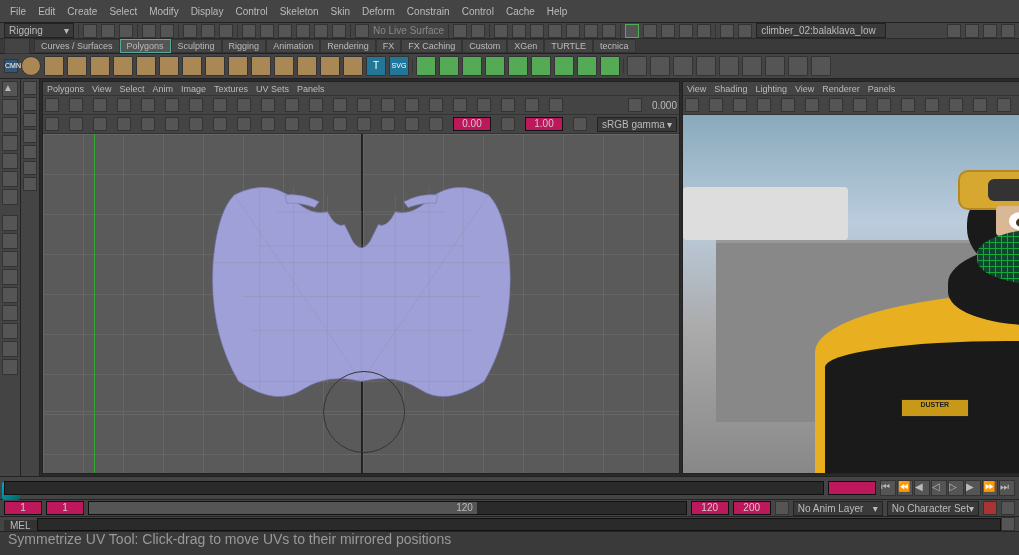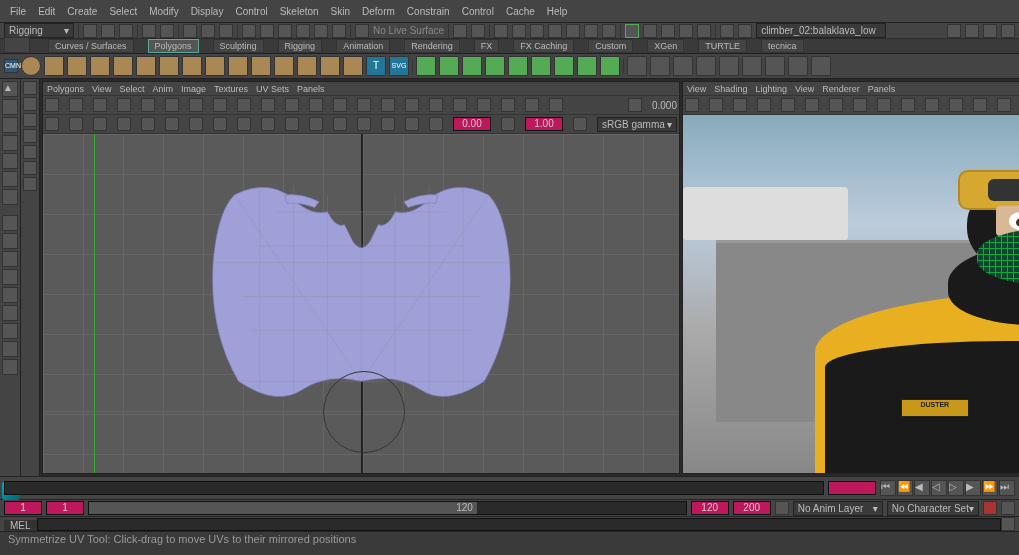--- a/index.html
+++ b/index.html
@@ -10,7 +10,7 @@
 .ico.sm{width:12px;height:12px}
 .dropdown{background:#3a3a3a;border:1px solid #222;padding:0 4px;height:13px;display:inline-flex;align-items:center;min-width:60px}
 .statusline{background:#444;height:14px;display:flex;align-items:center;padding:0 8px;gap:8px;border-bottom:1px solid #2a2a2a}
-.shelf-tabs{background:#3a3a3a;height:14px;display:flex;align-items:flex-end;padding:0 4px;gap:14px;border-bottom:1px solid #222}
+.shelf-tabs{background:#3a3a3a;height:14px;display:flex;align-items:center;padding:0 4px;gap:0;border-bottom:1px solid #222}
 .shelf-tabs span{background:#444;padding:1px 6px;border:1px solid #333;font-size:9px}
 .shelf-tabs span.active{background:#555;border-color:#5a9}
 .shelf{background:#444;height:24px;display:flex;align-items:center;padding:0 4px;gap:3px;border-bottom:1px solid #222}

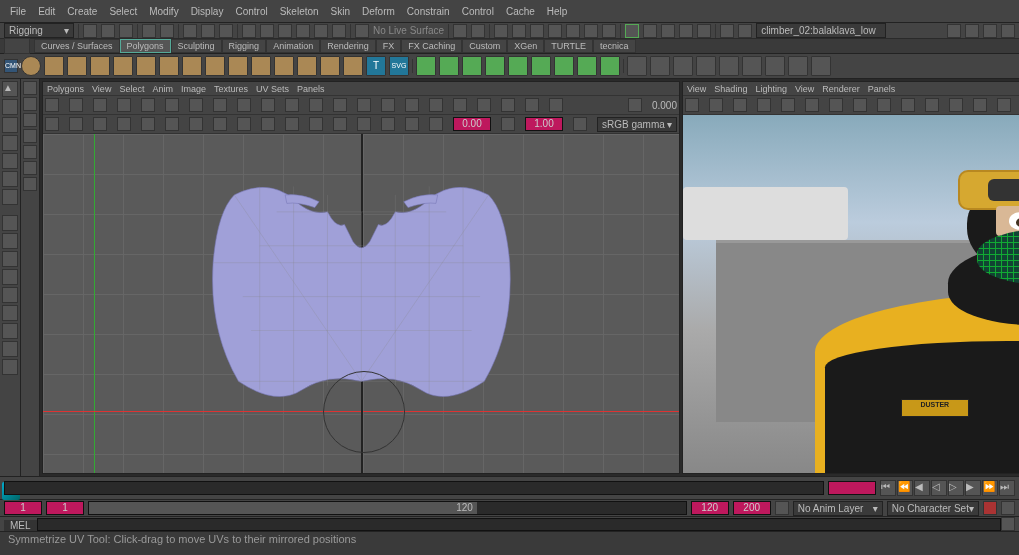--- a/index.html
+++ b/index.html
@@ -31,7 +31,7 @@
 .timeslider{height:22px;background:#444;border-top:1px solid #222;display:flex;align-items:center;padding:0 4px;gap:4px}
 .rangeslider{height:16px;background:#444;border-top:1px solid #222;display:flex;align-items:center;padding:0 4px;gap:4px}
 .cmdline{height:14px;background:#444;border-top:1px solid #222;display:flex;align-items:flex-end;padding:0 4px}
-.helpline{height:14px;background:#3a3a3a;border-top:1px solid #222;display:flex;align-items:center;padding:0 8px;font-size:11px;color:#999}
+.helpline{height:14px;background:#3a3a3a;border-top:1px solid #222;display:flex;align-items:center;padding:0 8px;font-size:14px;color:#999}
 .track{flex:1;height:12px;background:#2a2a2a;border:1px solid #111;position:relative}
 .track .bar{position:absolute;left:0;width:65%;height:100%;background:#555}
 .numbox{background:#be185d;border:1px solid #111;width:36px;height:12px;text-align:center;line-height:12px;color:#ccc}

